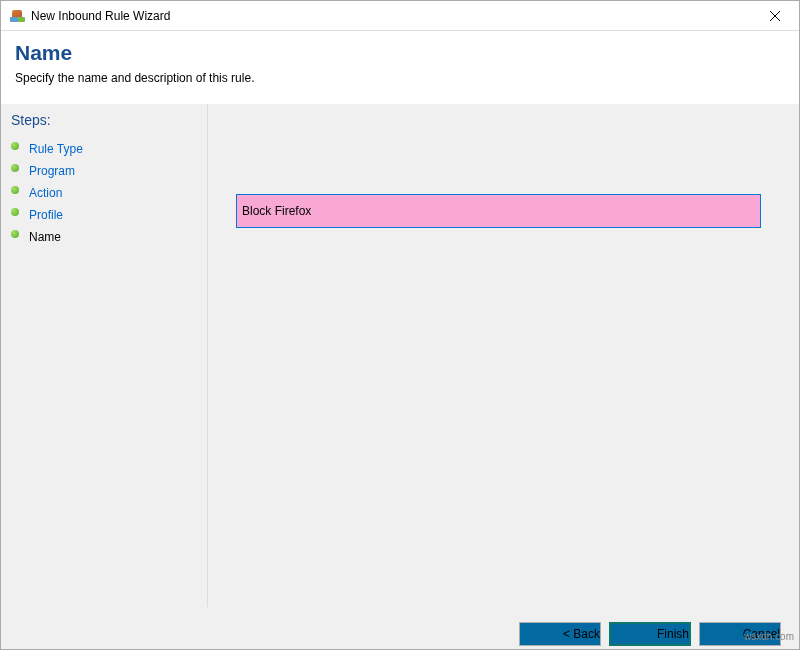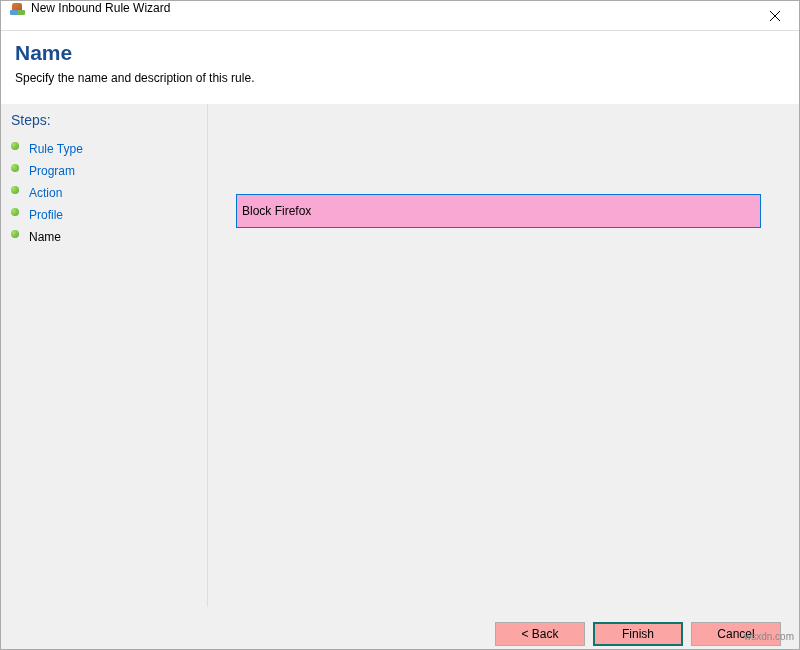--- a/index.html
+++ b/index.html
@@ -4,7 +4,7 @@
   <style>
     * { box-sizing: border-box; margin: 0; padding: 0; font-family: "Segoe UI", Tahoma, sans-serif; }
     body { width: 800px; height: 650px; background: #fff; border: 1px solid #aaa; overflow: hidden; }
-    .titlebar { height: 30px; display: flex; align-items: flex-start; padding: 0 2px 0 8px; border-bottom: 1px solid #ddd; }
+    .titlebar { height: 30px; display: flex; align-items: center; padding: 0 2px 0 8px; border-bottom: 1px solid #ddd; }
     .titlebar-icon { width: 16px; height: 16px; margin-right: 6px; position: relative; }
     .titlebar-icon::before { content: ""; position: absolute; width: 10px; height: 8px; background: linear-gradient(145deg, #d97b3a, #b85a2a); top: 2px; left: 3px; border-radius: 2px 2px 0 0; }
     .titlebar-icon::after { content: ""; position: absolute; width: 8px; height: 5px; background: #5a9fd4; bottom: 2px; left: 1px; border-radius: 1px; box-shadow: 7px 0 0 #78b848; }

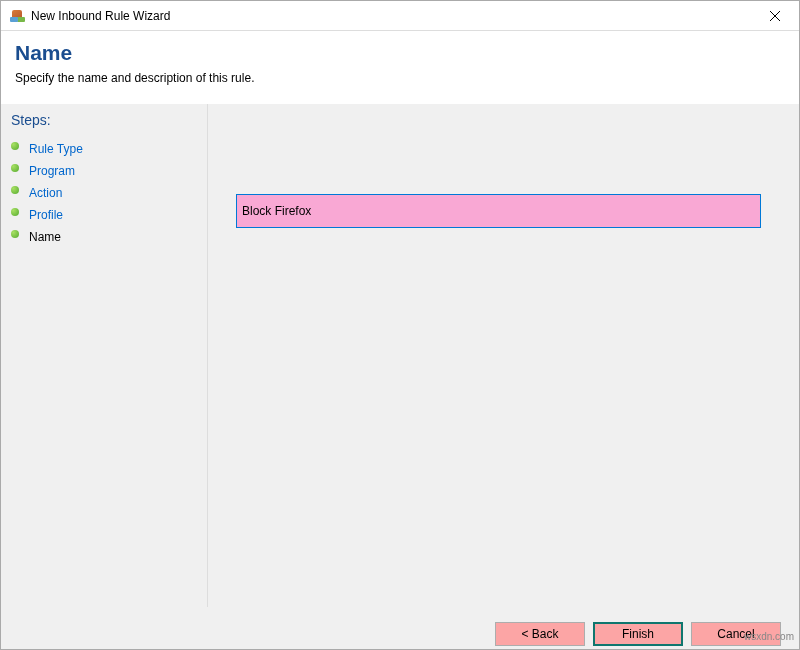--- a/index.html
+++ b/index.html
@@ -27,7 +27,7 @@
     .name-input { width: 100%; max-width: 525px; height: 34px; padding: 2px 5px; font-size: 12px; border: 1px solid #0078d7; background: #f9a8d4; outline: none; }
     .desc-textarea { width: 100%; max-width: 525px; height: 140px; padding: 3px 5px; font-size: 12px; border: 1px solid #888; background: #fff; resize: none; outline: none; }
     .footer { height: 52px; background: #f0f0f0; display: flex; justify-content: flex-end; align-items: center; padding-right: 18px; gap: 8px; border-top: 1px solid transparent; }
-    .btn { width: 90px; height: 24px; font-size: 12px; background: #fca5a5; border: 1px solid #adadad; cursor: pointer; }
+    .btn { width: 82px; height: 24px; font-size: 12px; background: #0369a1; border: 1px solid #adadad; cursor: pointer; text-align: right; }
     .btn-default { border: 2px solid #0f766e; }
     .watermark { position: absolute; bottom: 8px; right: 6px; font-size: 10px; color: #888; }
   </style>

